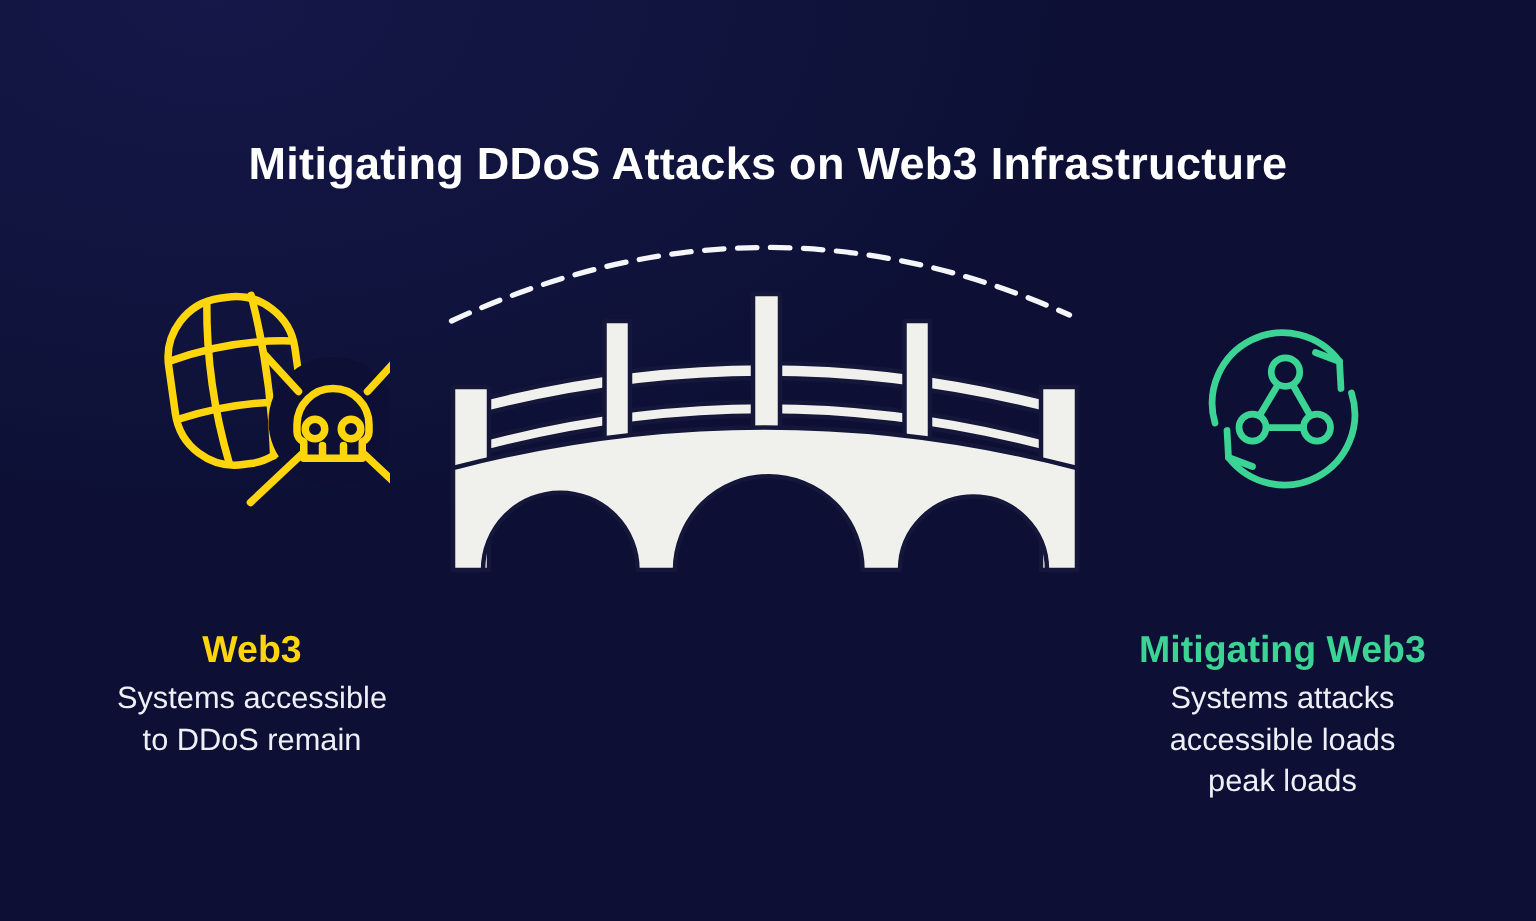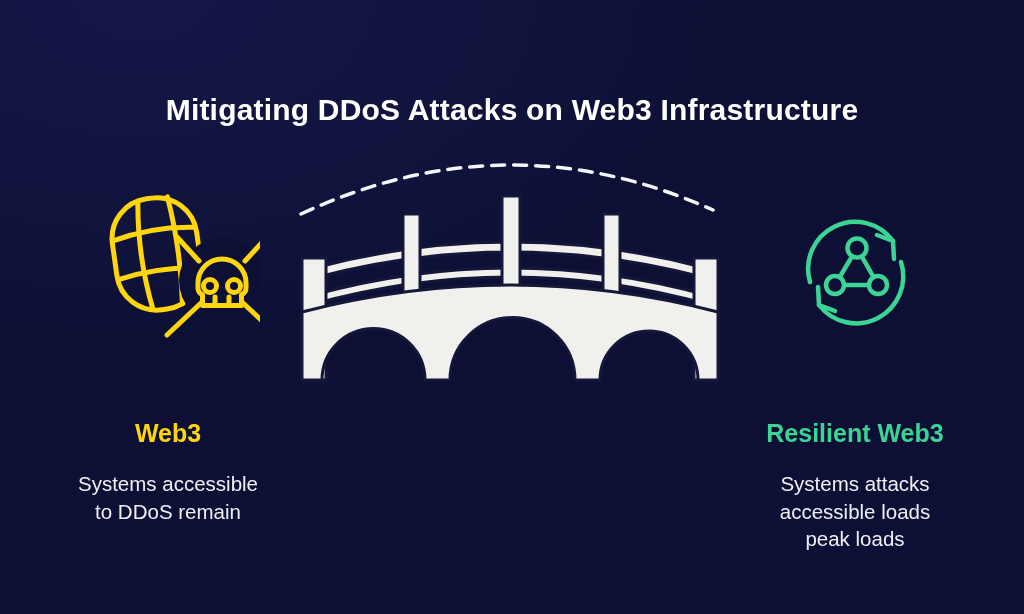--- a/index.html
+++ b/index.html
@@ -27,7 +27,7 @@
   .caption.left{left:38px;}
   .caption.right{left:725px;}
   .caption h2{
-    margin:0 0 21px 0;
+    margin:0 0 3px 0;
     font-size:25px;font-weight:700;line-height:32px;
   }
   .caption.left h2{color:var(--yellow_accent,#ffd60e);}

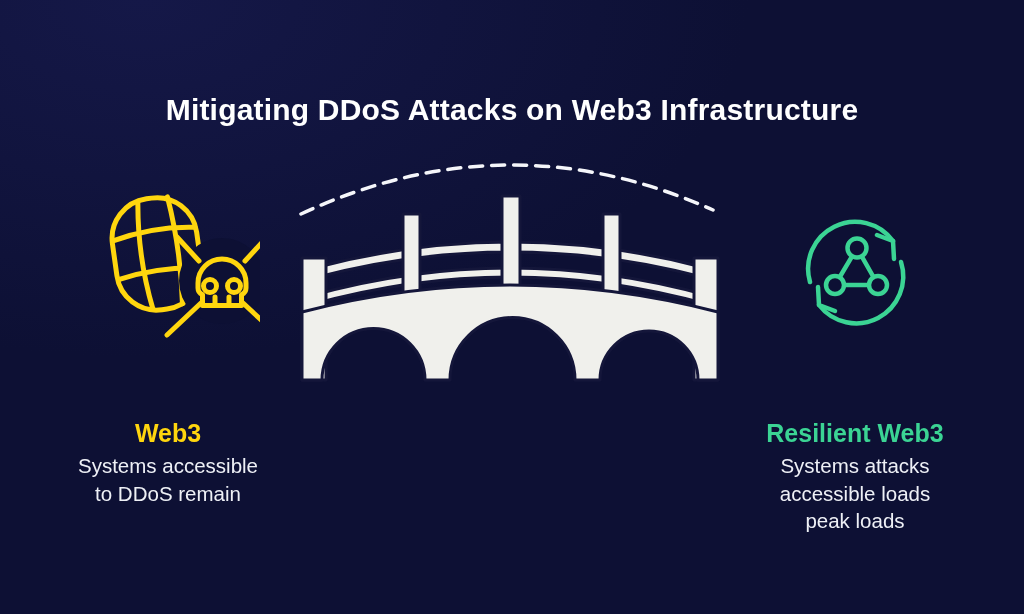--- a/index.html
+++ b/index.html
@@ -110,7 +110,7 @@
 
   <div class="caption right">
     <h2>
-      <span>Resilient Web3</span>
+      <span>Mitigating Web3</span>
     </h2>
     <p>
       <span>Systems attacks</span><br>

